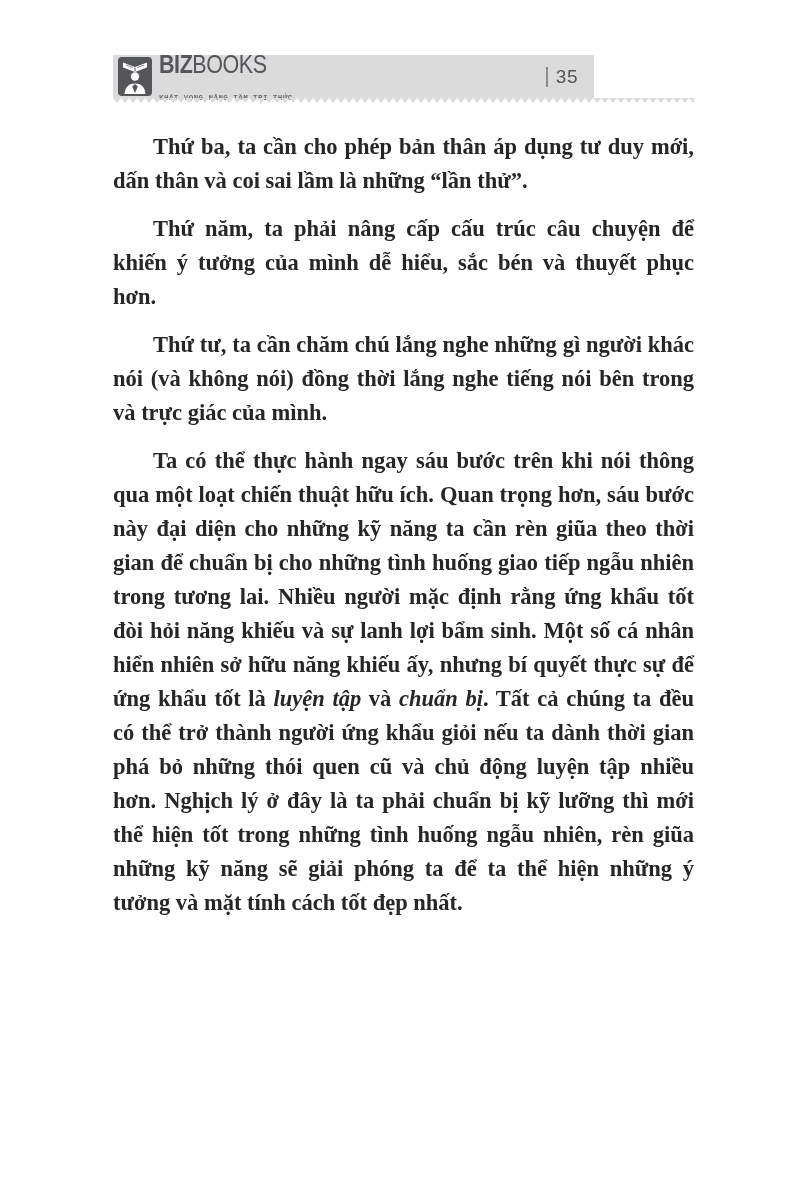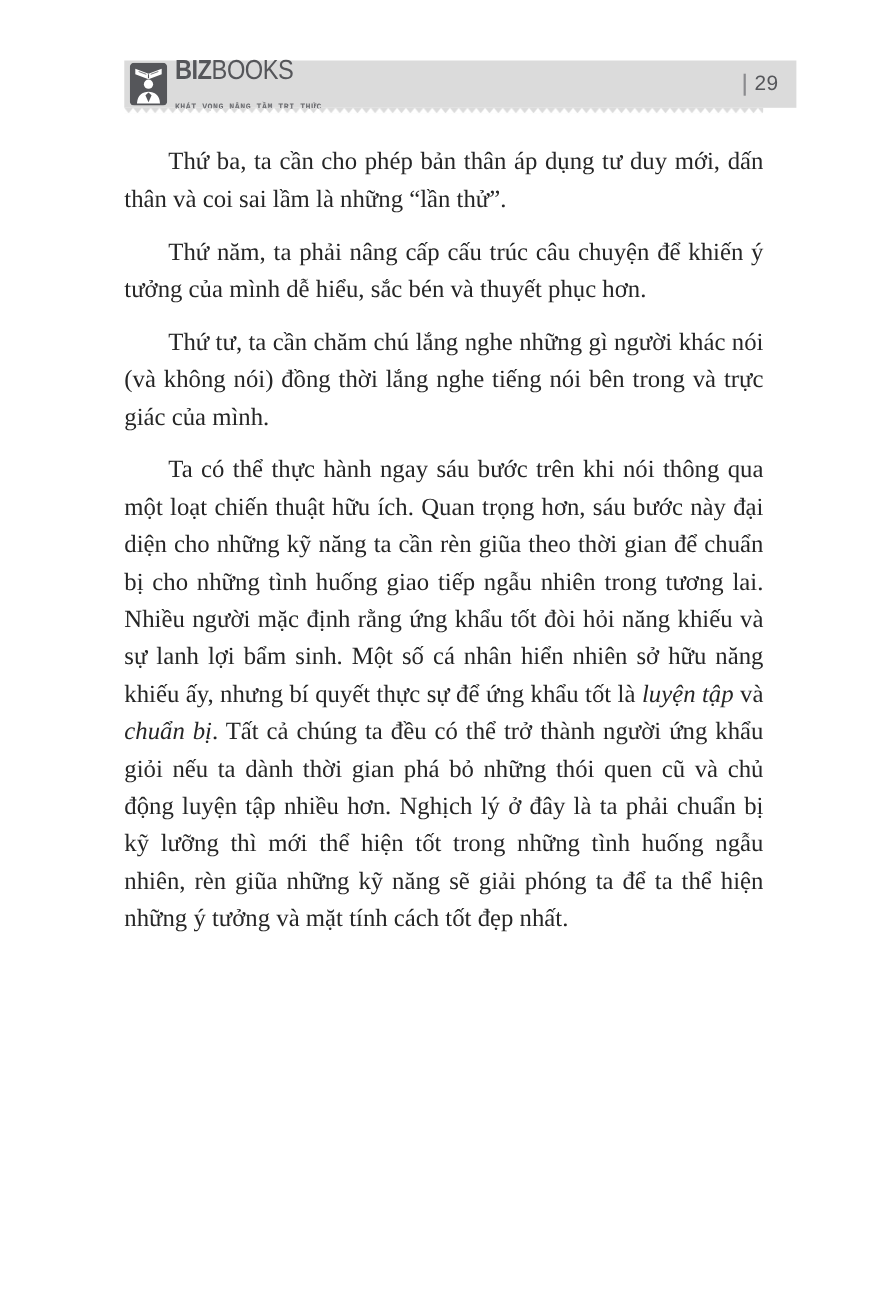--- a/index.html
+++ b/index.html
@@ -18,7 +18,7 @@
     position: absolute;
     left: 113px;
     top: 55px;
-    width: 611px;
+    width: 481px;
   }
   .band-main {
     height: 43px;

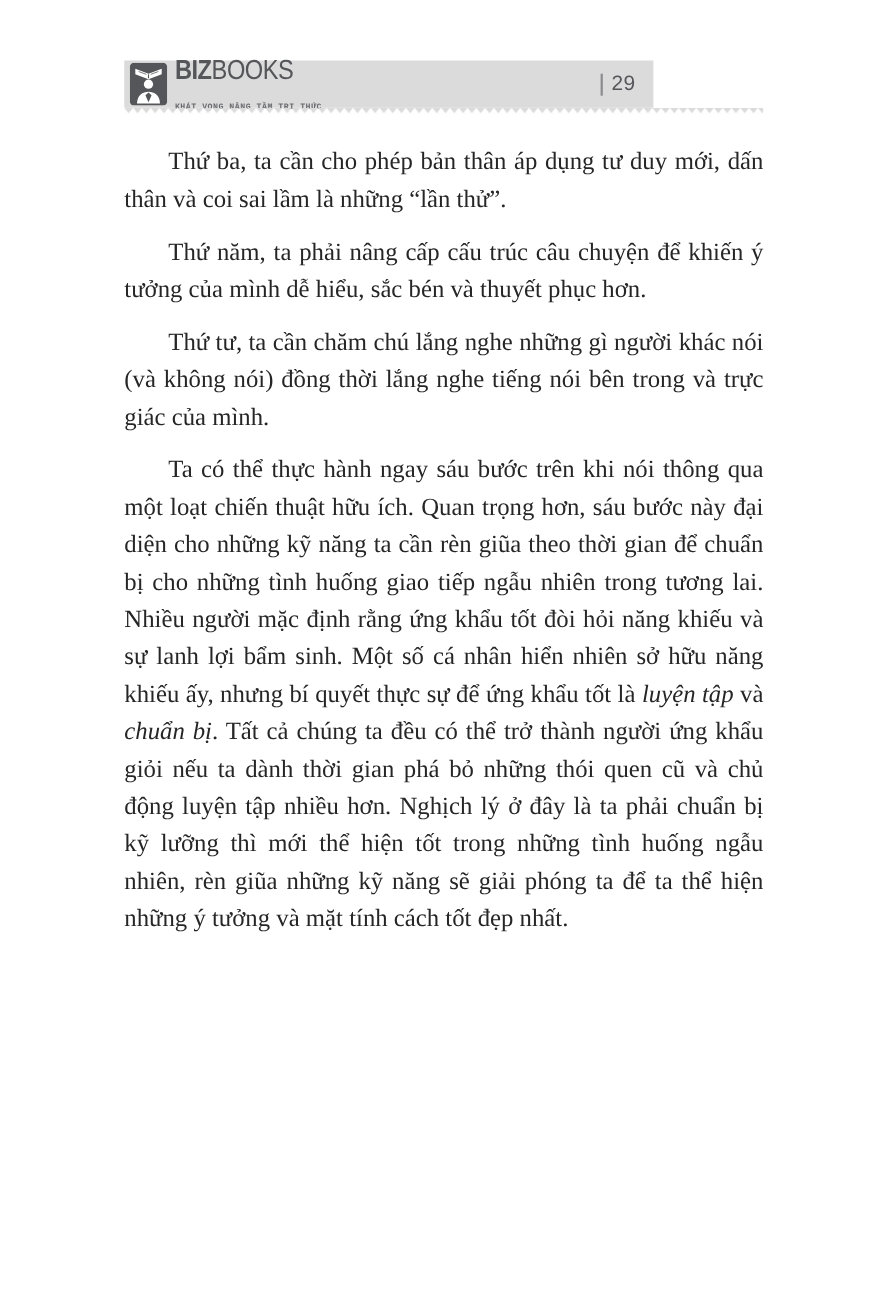--- a/index.html
+++ b/index.html
@@ -134,7 +134,7 @@
 
       <div class="page-number-wrap">
         <span class="page-number-bar"></span>
-        <span class="page-number">29</span>
+        <span class="page-number">35</span>
       </div>
 
     </div>

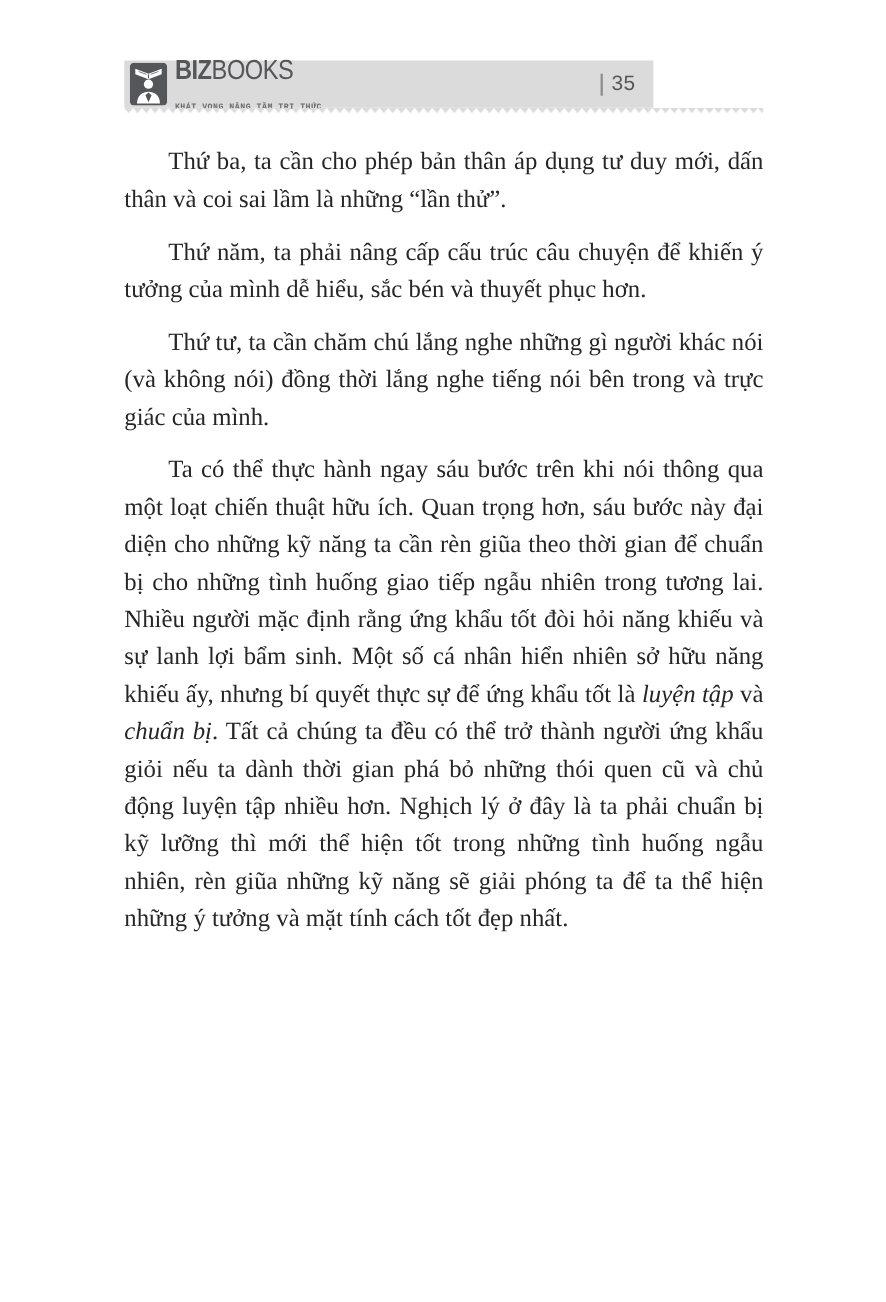--- a/index.html
+++ b/index.html
@@ -88,6 +88,7 @@
     left: 113px;
     top: 130px;
     width: 581px;
+    font-weight: bold;
   }
   .content p {
     font-size: 22.5px;

